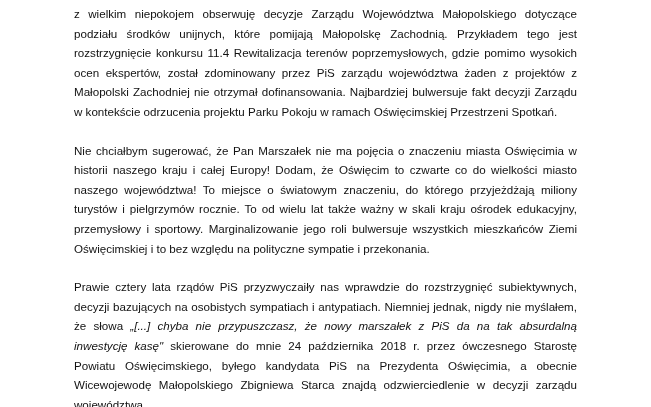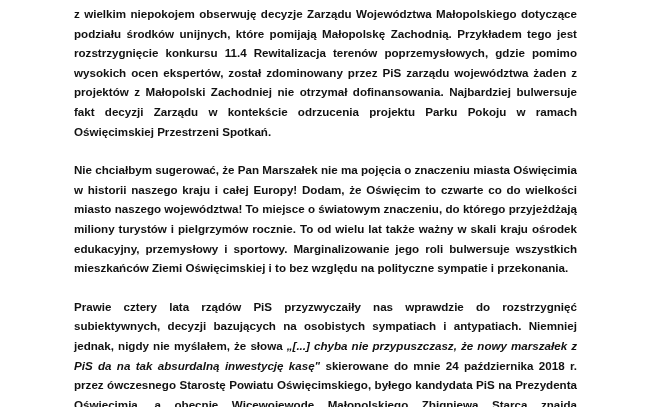--- a/index.html
+++ b/index.html
@@ -37,7 +37,6 @@
     text-align: justify;
     text-justify: inter-word;
     color: #111111;
-    font-weight: bold;
   }
   .para-top {
     margin-top: 4px;

